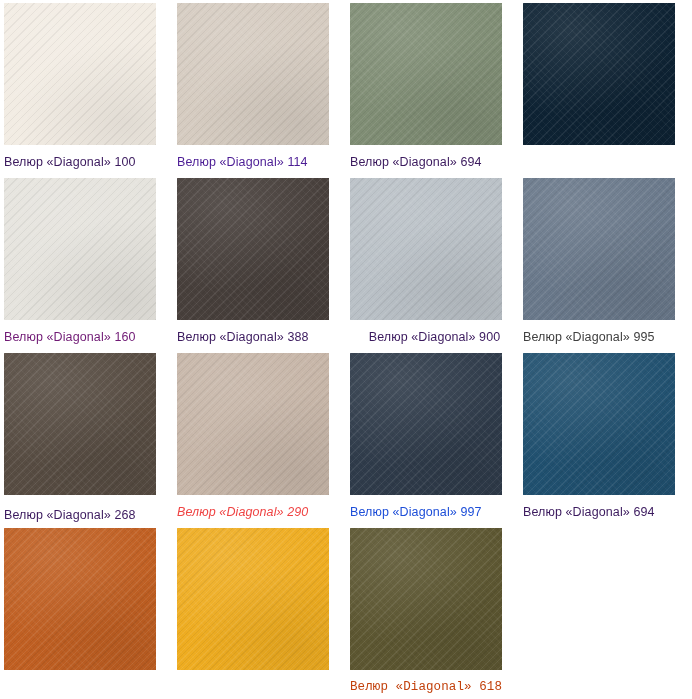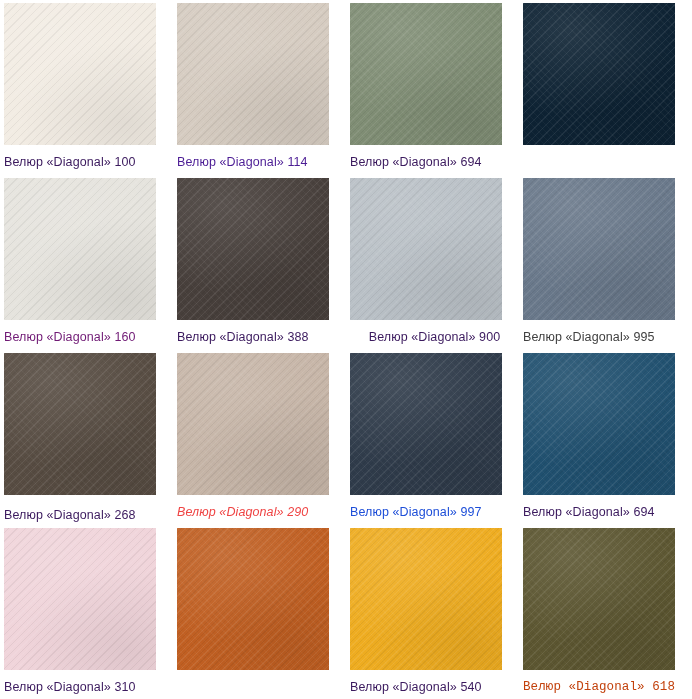--- a/index.html
+++ b/index.html
@@ -165,13 +165,6 @@
     <div class="swatch-label" style="color: rgb(59, 26, 94);">Велюр «Diagonal» 694</div>
   </div>
     <div class="swatch-cell">
-    <div class="swatch-tile" style="background-color: rgb(240, 212, 218);">
-      <div class="weave"></div>
-      <div class="sheen"></div>
-    </div>
-    <div class="swatch-label" style="color: rgb(59, 26, 94);">Велюр «Diagonal» 310</div>
-  </div>
-    <div class="swatch-cell">
     <div class="swatch-tile" style="background-color: rgb(192, 95, 34);">
       <div class="weave"></div>
       <div class="sheen"></div>

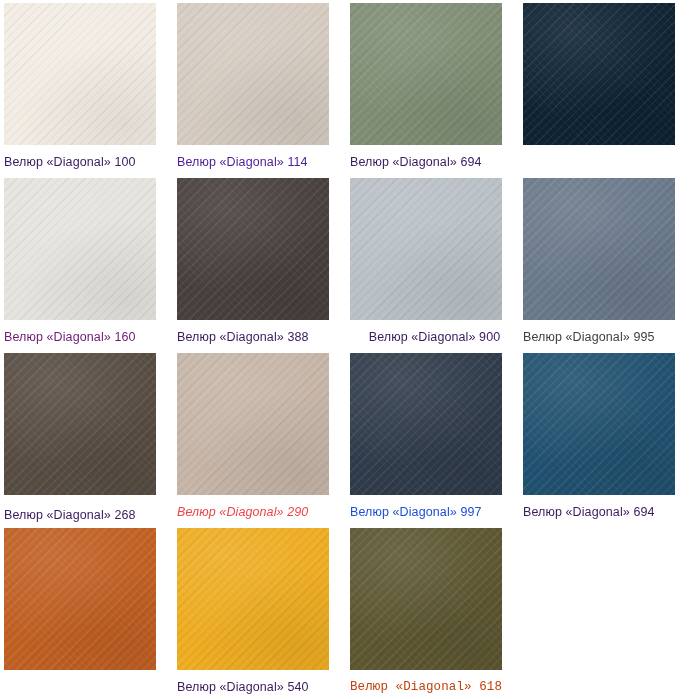--- a/index.html
+++ b/index.html
@@ -175,7 +175,6 @@
       <div class="weave"></div>
       <div class="sheen"></div>
     </div>
-    <div class="swatch-label" style="color: rgb(59, 26, 94);">Велюр «Diagonal» 540</div>
   </div>
     <div class="swatch-cell">
     <div class="swatch-tile" style="background-color: rgb(92, 86, 49);">

